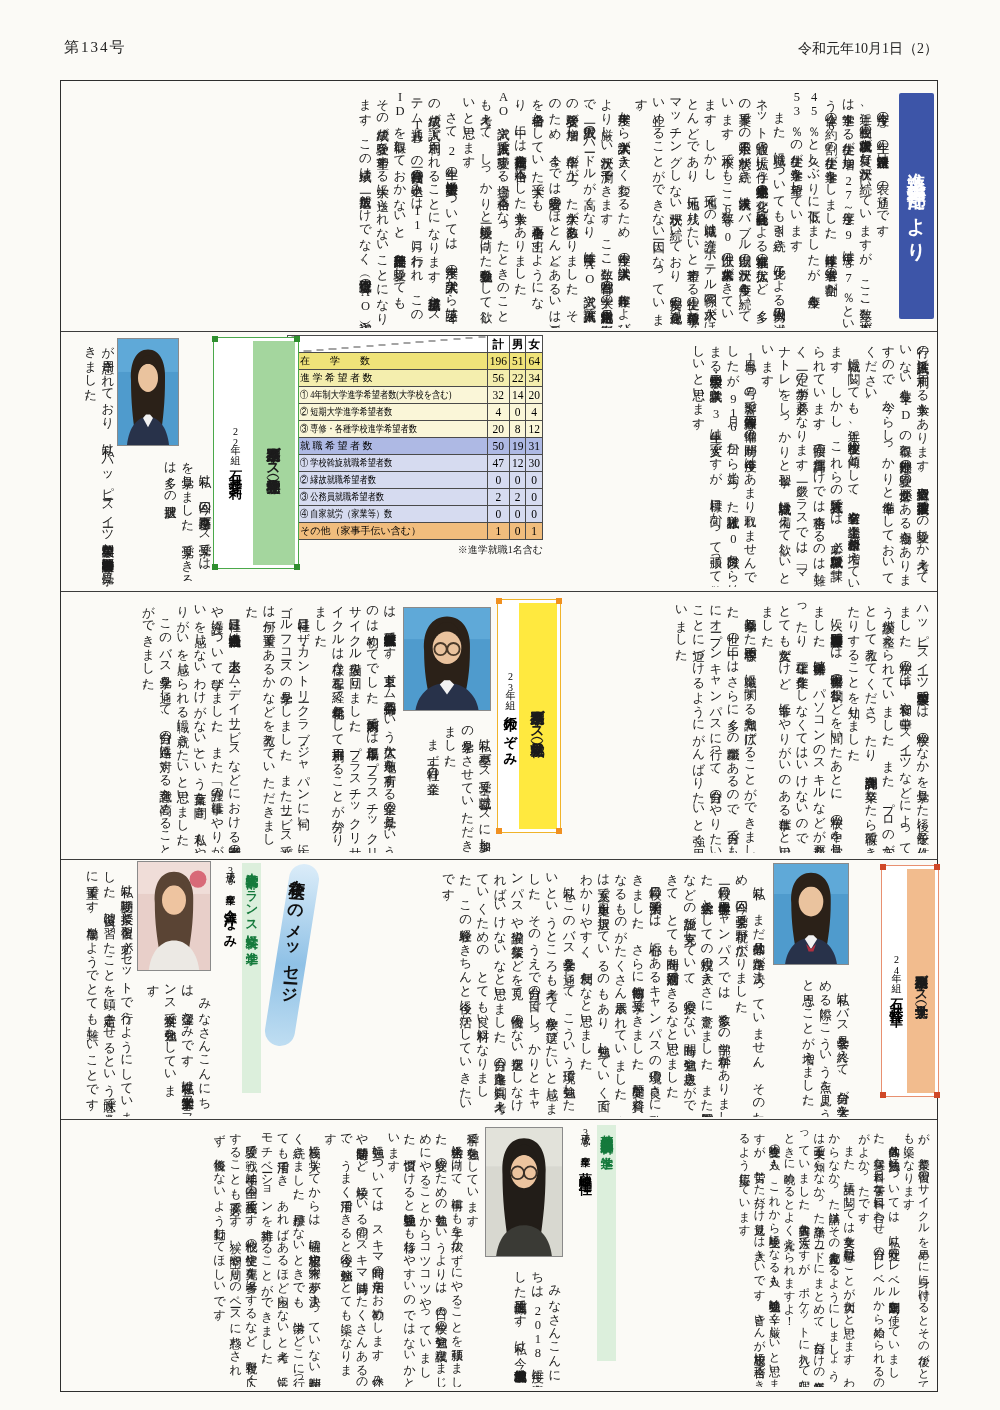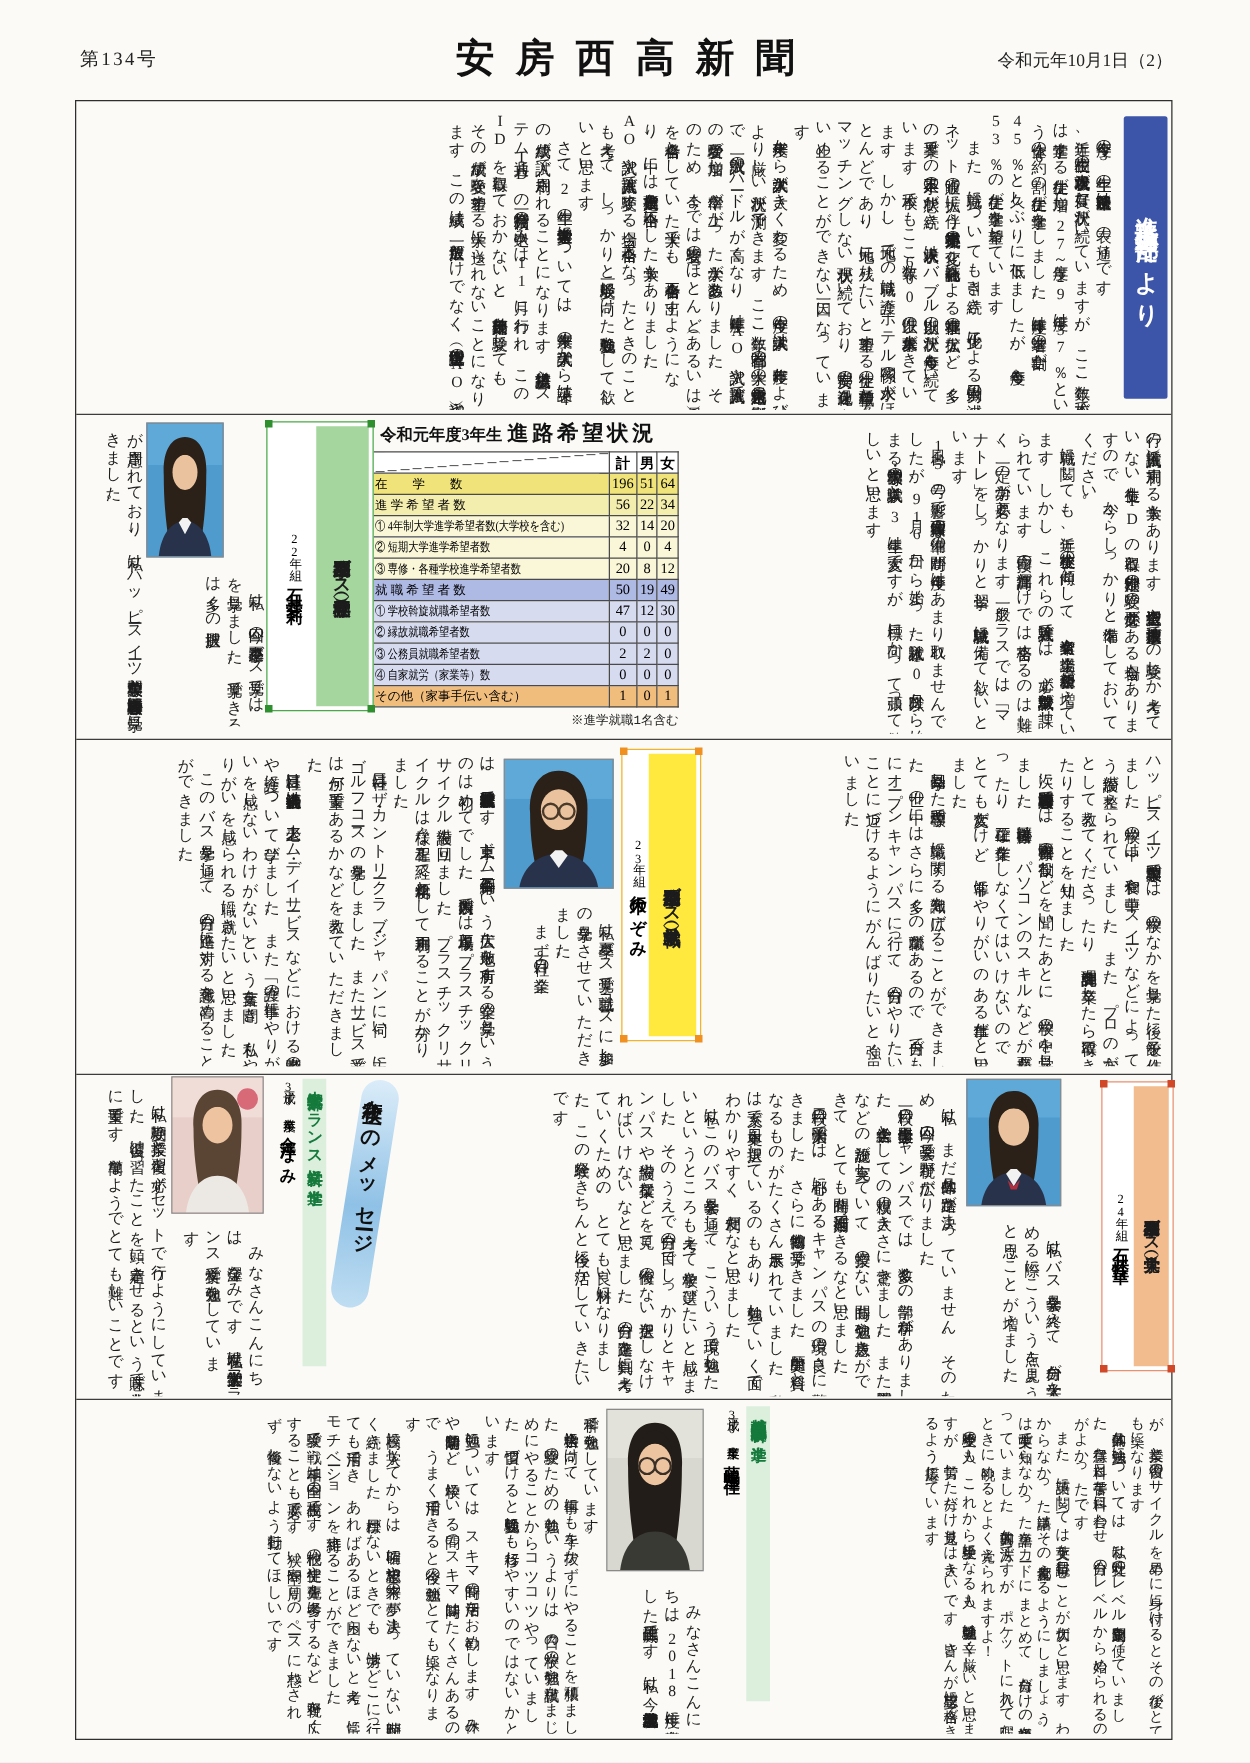--- a/index.html
+++ b/index.html
@@ -104,7 +104,6 @@
 <div class="page">
 
   <div class="issue">第134号</div>
-  <div class="paper-title">安房西高新聞</div>
   <div class="pub-date">令和元年10月1日（2）</div>
 
   <div class="frame">

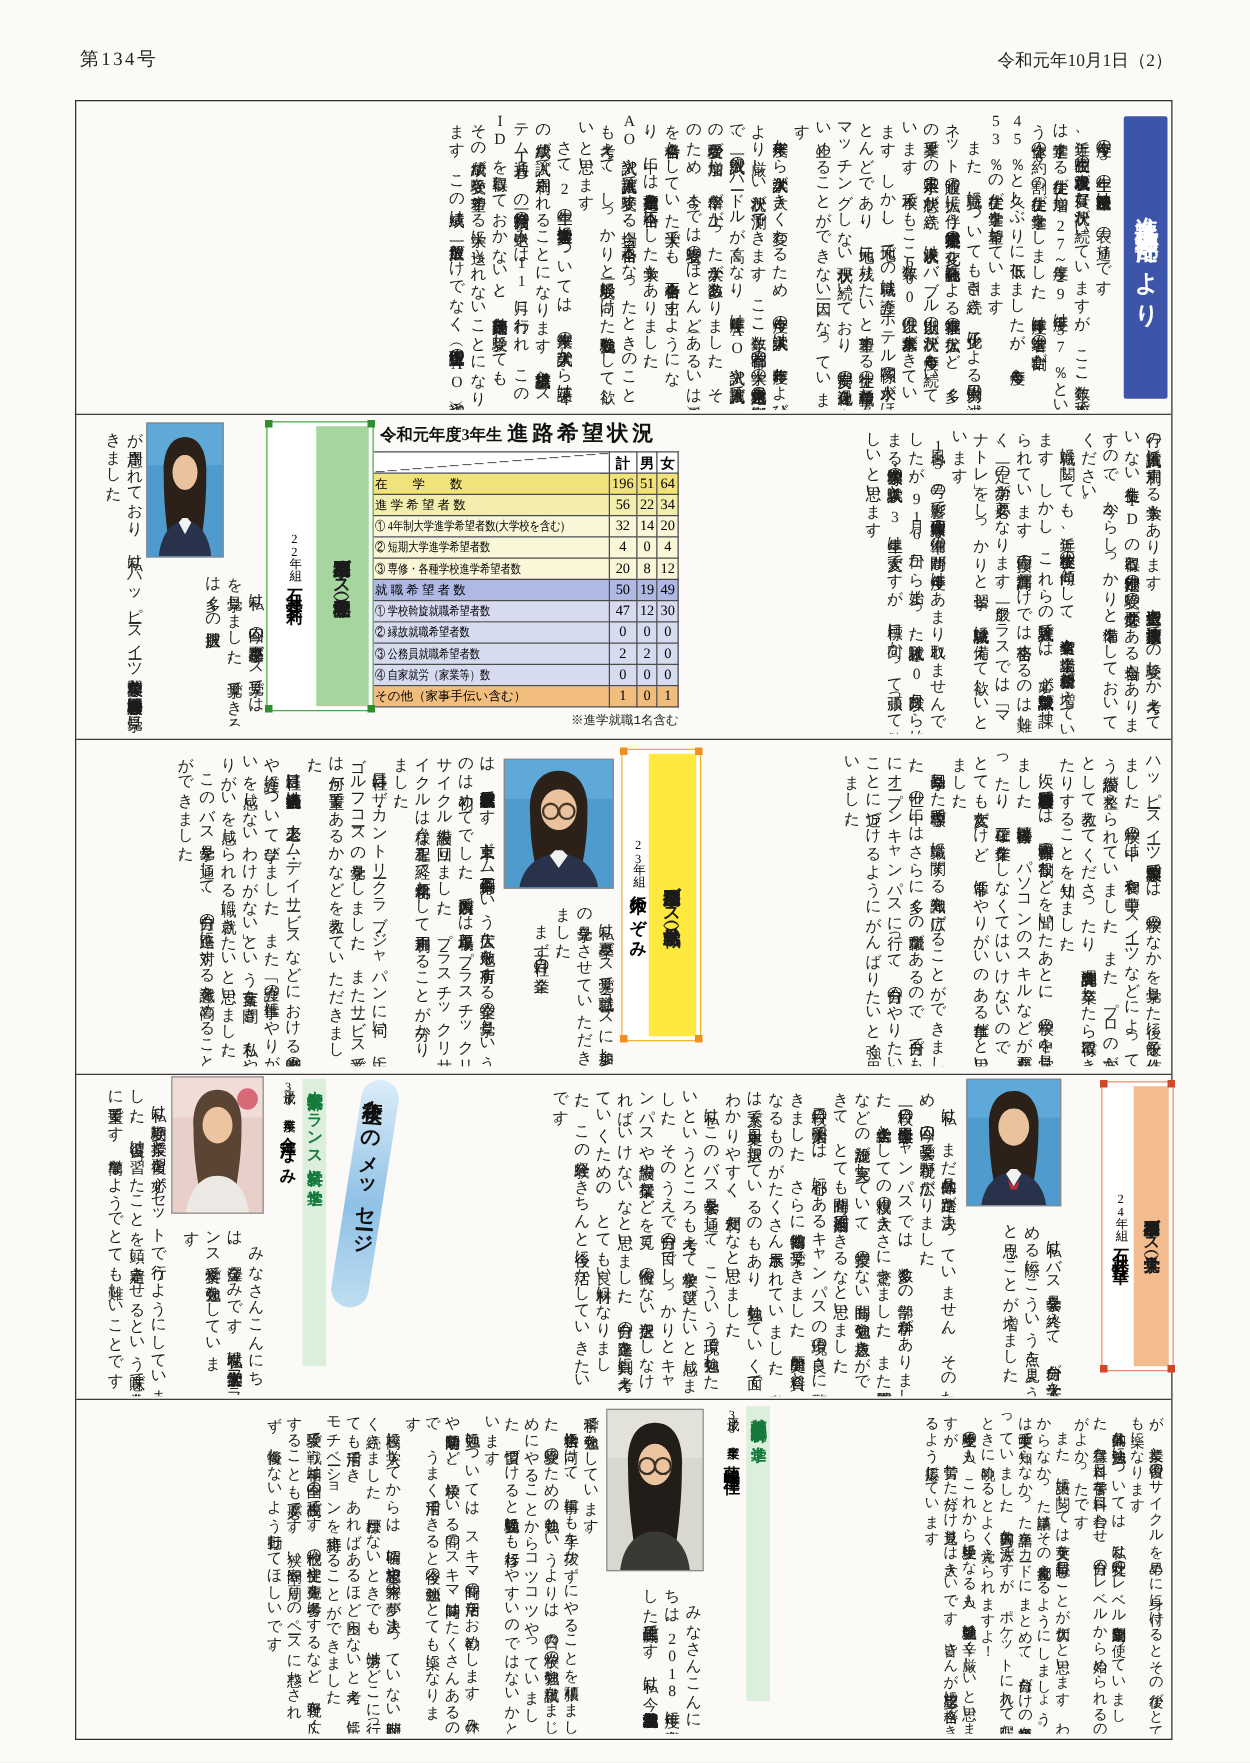--- a/index.html
+++ b/index.html
@@ -130,10 +130,6 @@
     </div>
 
     <div class="table-wrap">
-      <div class="table-title">
-        <span class="era">令和元年度3年生</span>
-        <span class="main">進路希望状況</span>
-      </div>
       <table class="results">
         <tbody>
             <tr class="r-head">

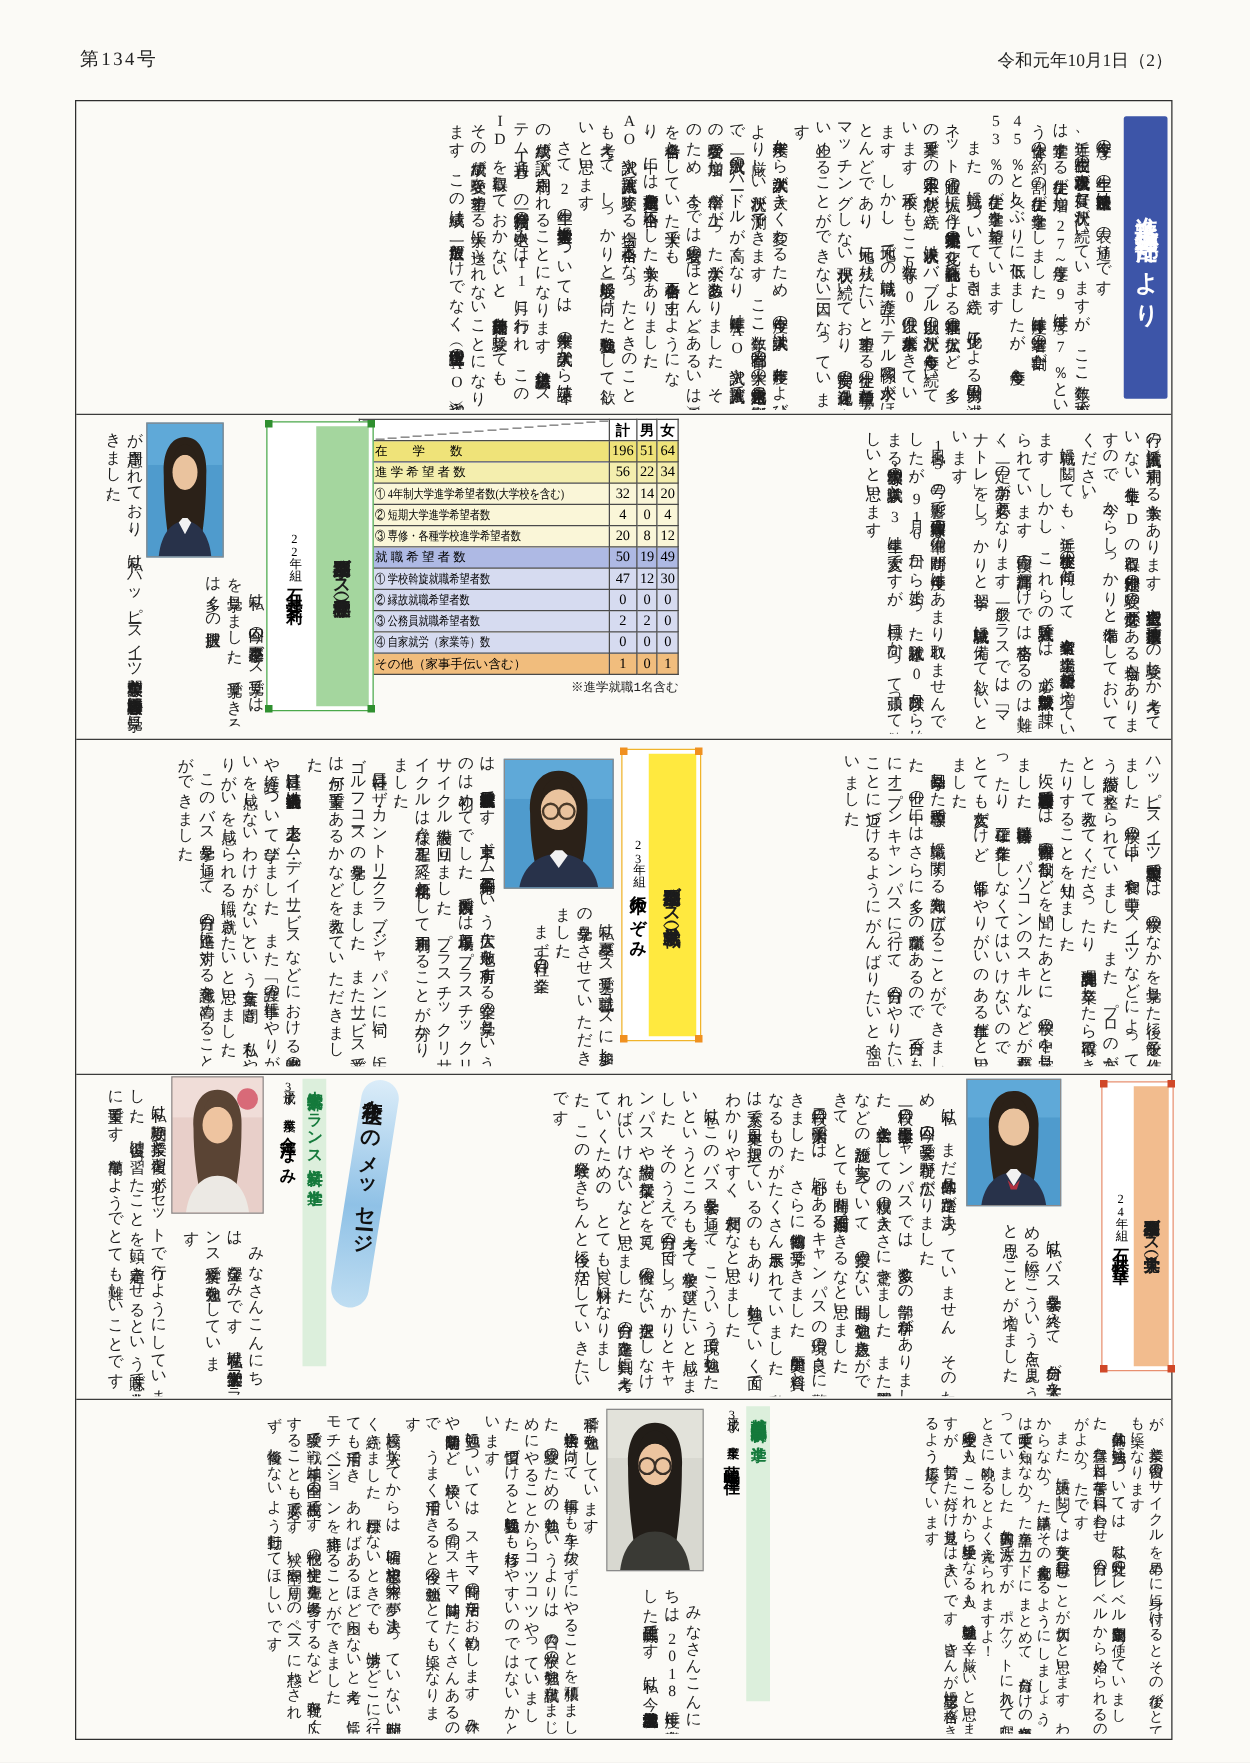--- a/index.html
+++ b/index.html
@@ -172,7 +172,7 @@
           <td class="lbl">3. 就 職 希 望 者 数</td>
           <td class="num">50</td>
           <td class="num">19</td>
-          <td class="num">49</td>
+          <td class="num">31</td>
         </tr>
         <tr class="r-sub-b sub">
           <td class="lbl"><span class="sq">① 学校斡旋就職希望者数</span></td>

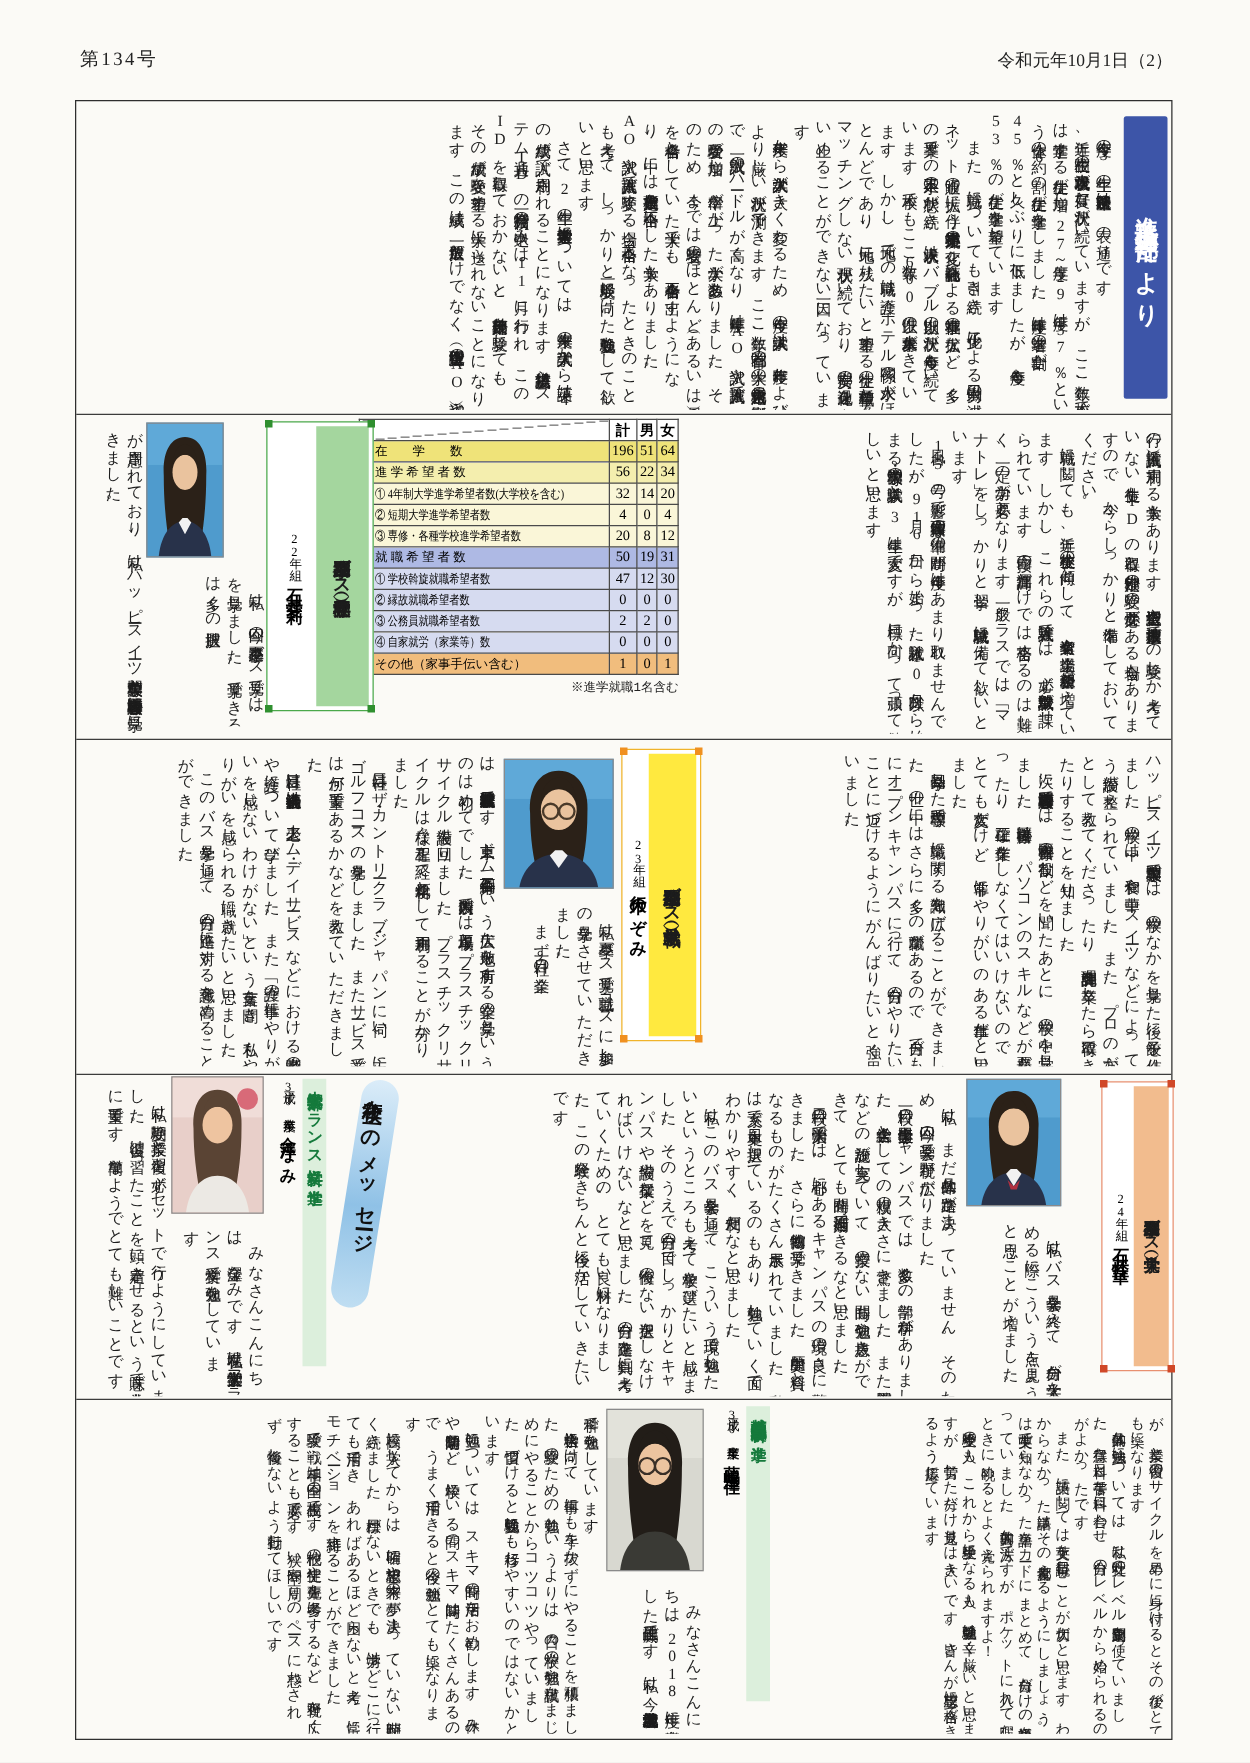--- a/index.html
+++ b/index.html
@@ -96,7 +96,7 @@
   .r-sub-b td { background:#d6dbf0; }
   .r10 td { background:#f1bd7d; }
   .sub .lbl { padding-left:12px; }
-  .table-note { text-align:right; font-size:10px; margin-top:3px; color:#222;font-family:Liberation Mono, monospace; }
+  .table-note { text-align:right; font-size:10px; margin-top:3px; color:#222; }
 </style>
 </head>
 <body>

